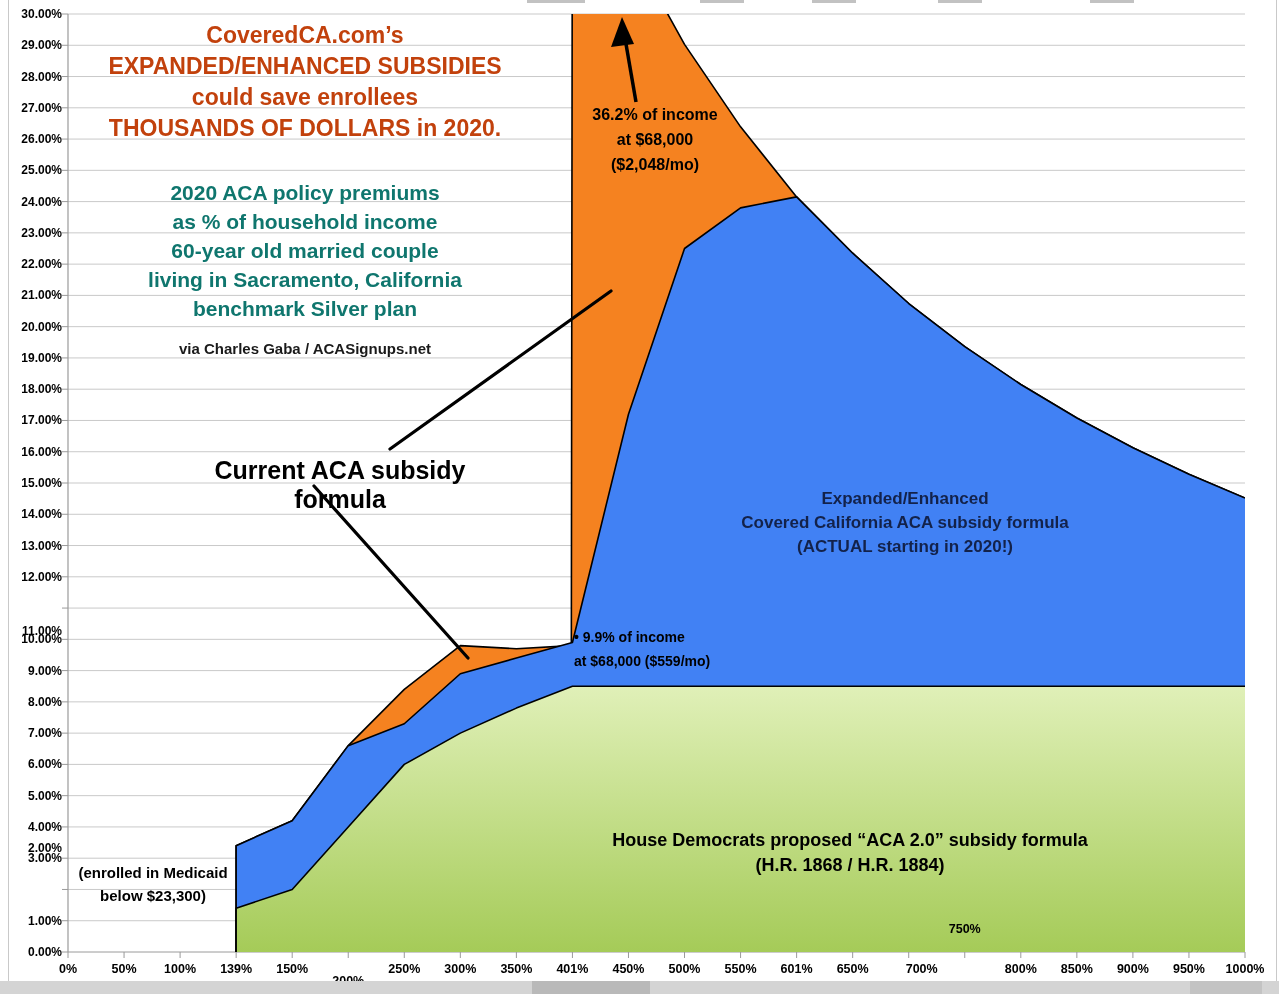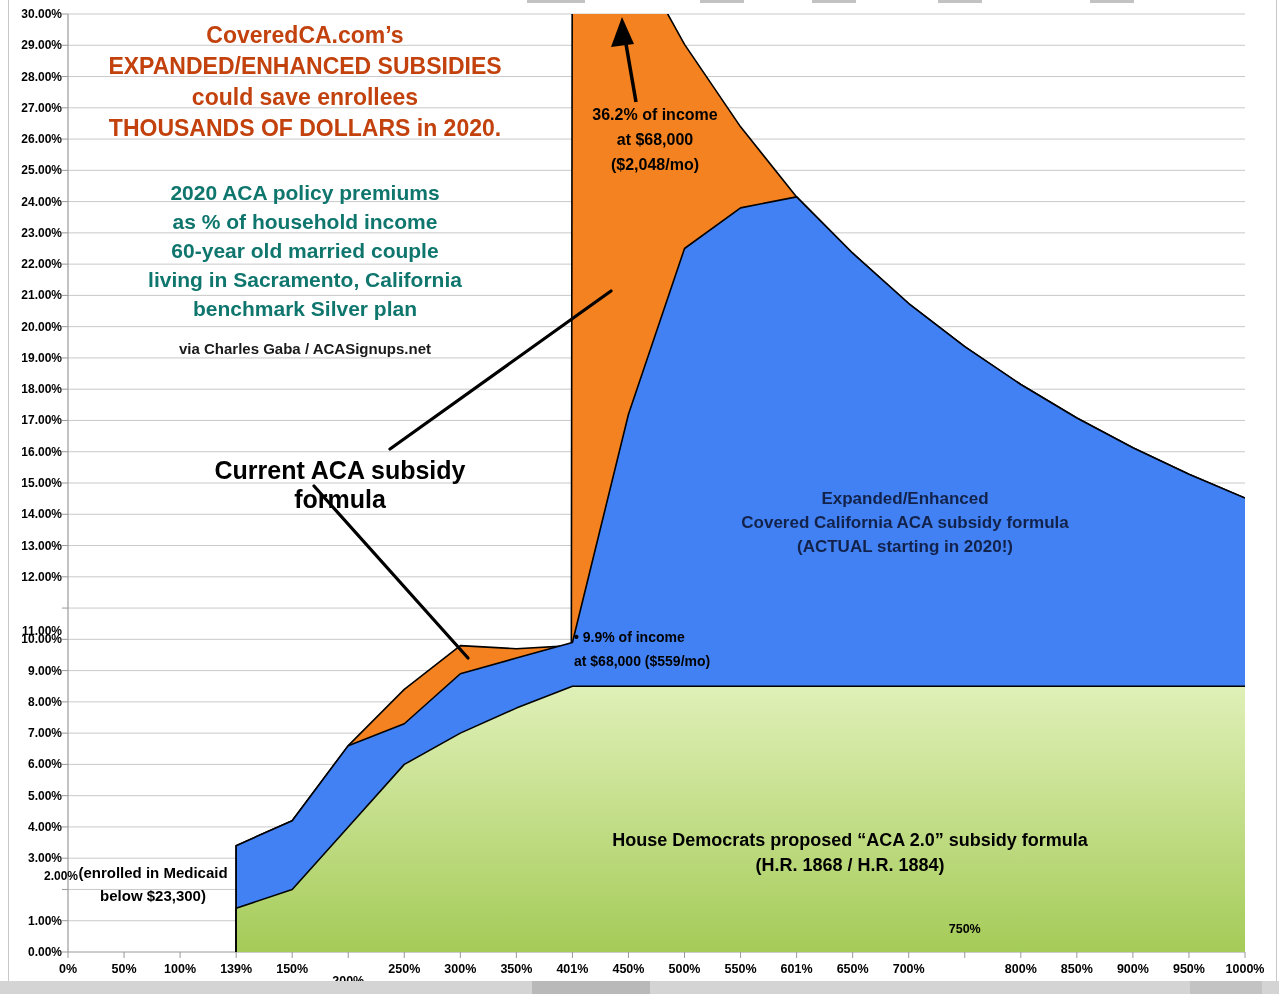--- a/index.html
+++ b/index.html
@@ -141,7 +141,7 @@
   <div id="ylabels">
       <div class="ylabel" style="top: 945px;">0.00%</div>
       <div class="ylabel" style="top: 913.733px;">1.00%</div>
-      <div class="ylabel" style="top: 869px; padding-left: 16px;">2.00%</div>
+      <div class="ylabel" style="top: 841px;">2.00%</div>
       <div class="ylabel" style="top: 851.2px;">3.00%</div>
       <div class="ylabel" style="top: 819.933px;">4.00%</div>
       <div class="ylabel" style="top: 788.667px;">5.00%</div>

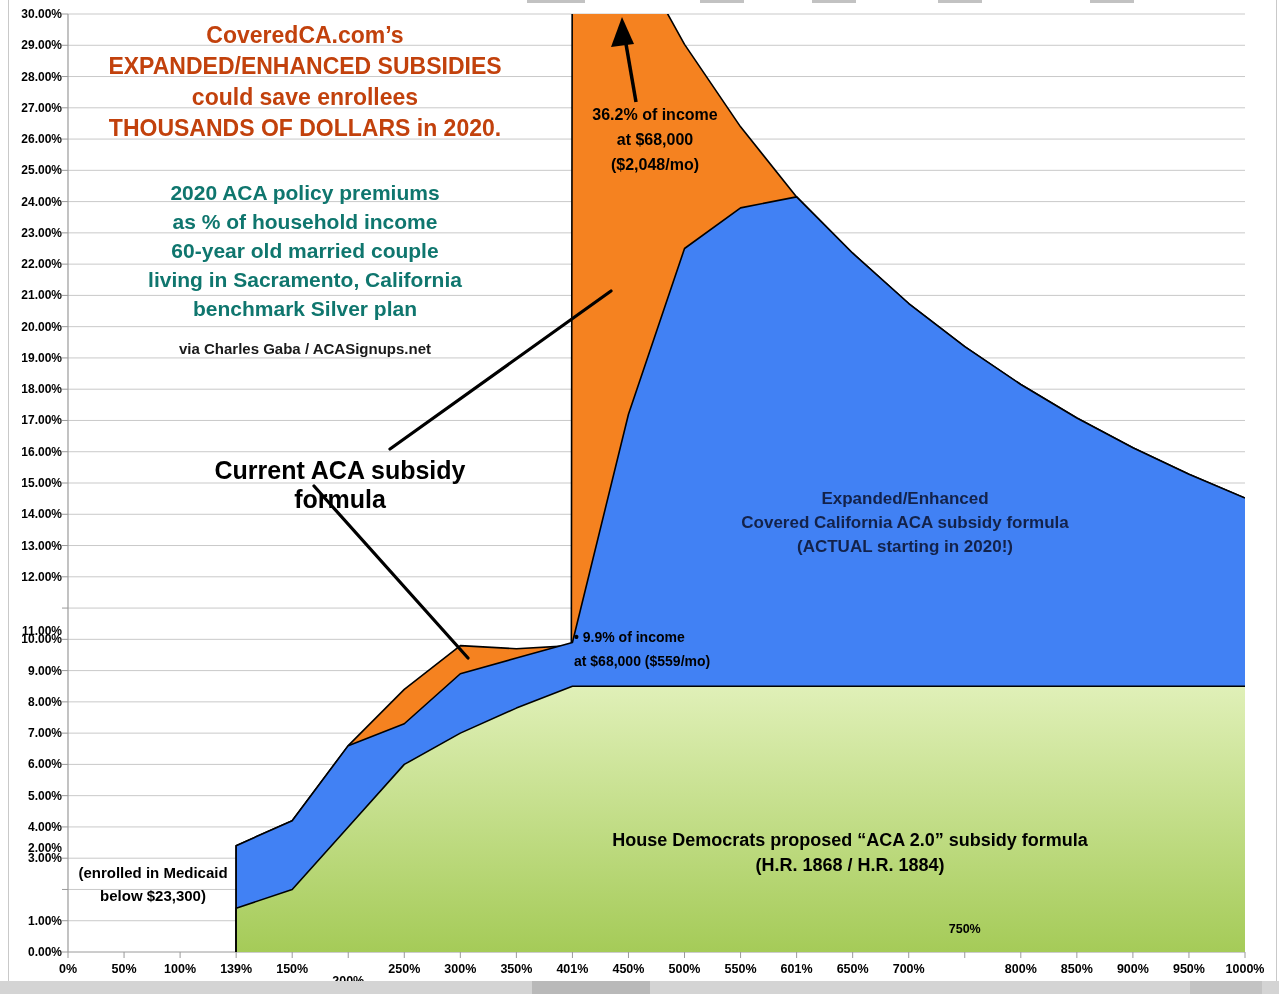--- a/index.html
+++ b/index.html
@@ -187,7 +187,7 @@
       <div class="xlabel" style="left: 711.571px; top: 962px;">550%</div>
       <div class="xlabel" style="left: 767.619px; top: 962px;">601%</div>
       <div class="xlabel" style="left: 823.667px; top: 962px;">650%</div>
-      <div class="xlabel" style="left: 879.714px; top: 962px;">700%</div>
+      <div class="xlabel" style="left: 879.714px; top: 962px; text-align: right;">700%</div>
       <div class="xlabel" style="left: 935.762px; top: 922px;">750%</div>
       <div class="xlabel" style="left: 991.81px; top: 962px;">800%</div>
       <div class="xlabel" style="left: 1047.86px; top: 962px;">850%</div>

